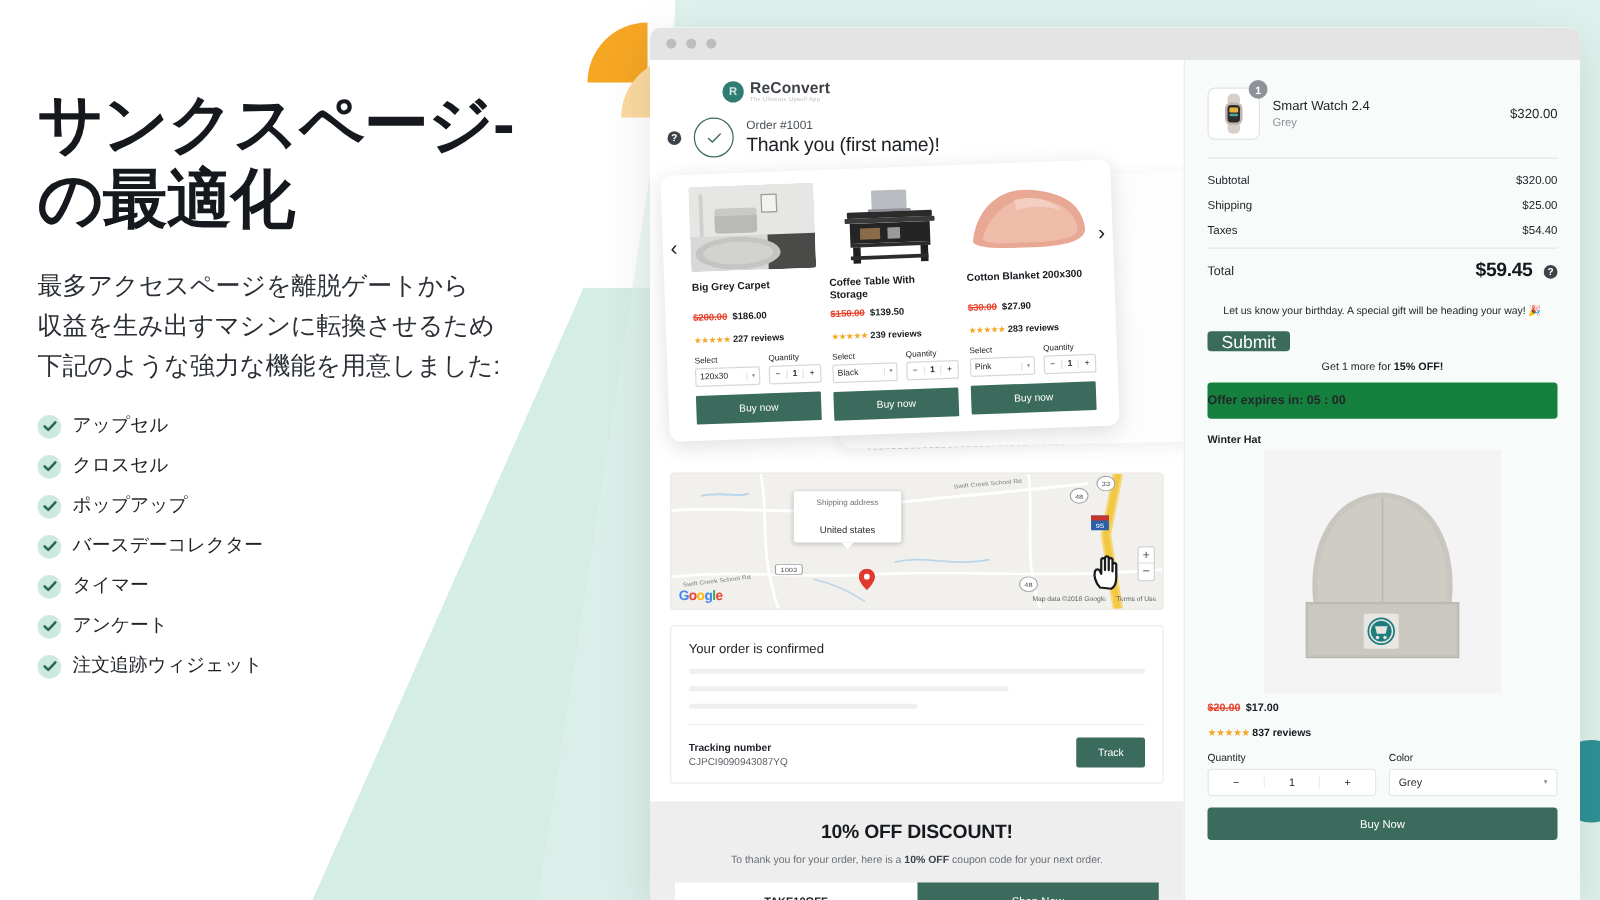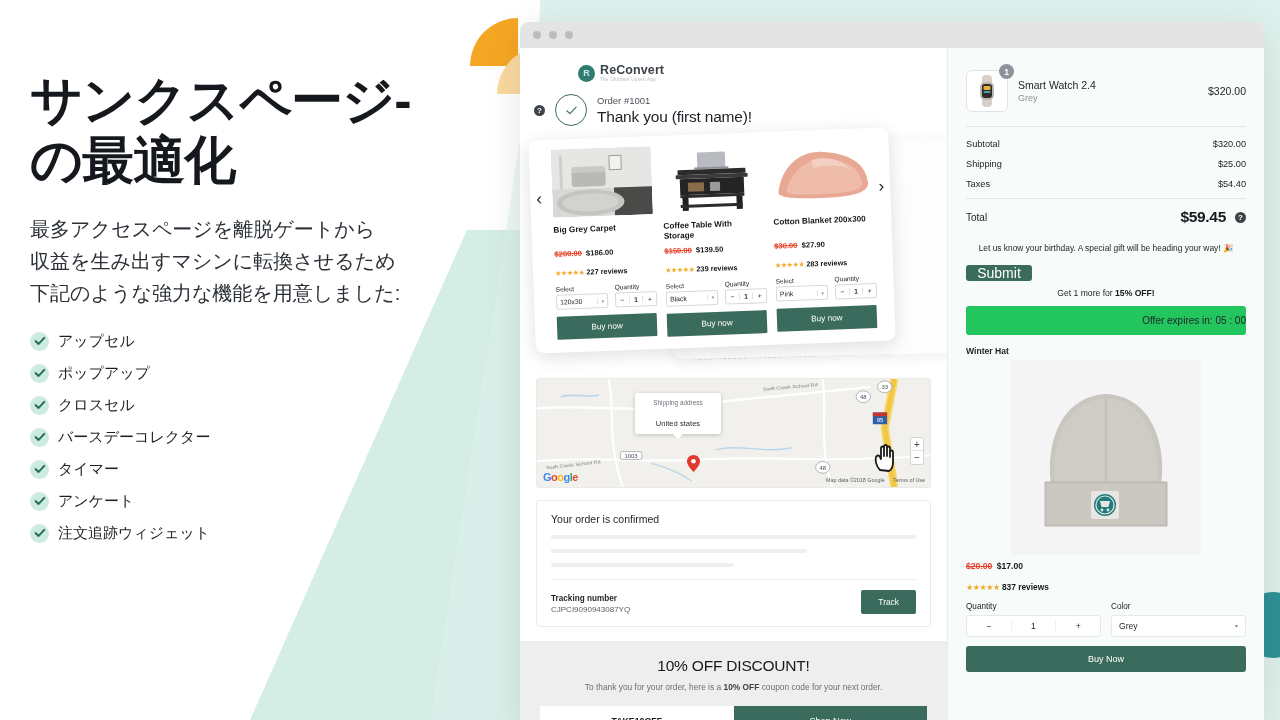--- a/index.html
+++ b/index.html
@@ -284,8 +284,8 @@
   .upsell-line { text-align:center; font-size:8.6px; color:#22262a; margin-top:7px; }
   .upsell-line b { color:#15181c; }
   .timer-box {
-    margin-top:8px; background:#22c55e; border-radius:3px; padding:9px 0;
-    text-align:right; font-size:10px; color:#22262a;
+    margin-top:8px; background:#15803d; border-radius:3px; padding:9px 0;
+    text-align:left; font-size:10px; color:#22262a;font-weight:bold;
   }
   .up-name { font-size:8.6px; color:#1d2125; margin-top:11px; font-weight:bold; }
   .hat-img { margin-top:4px; height:195px; display:flex; align-items:center; justify-content:center; }

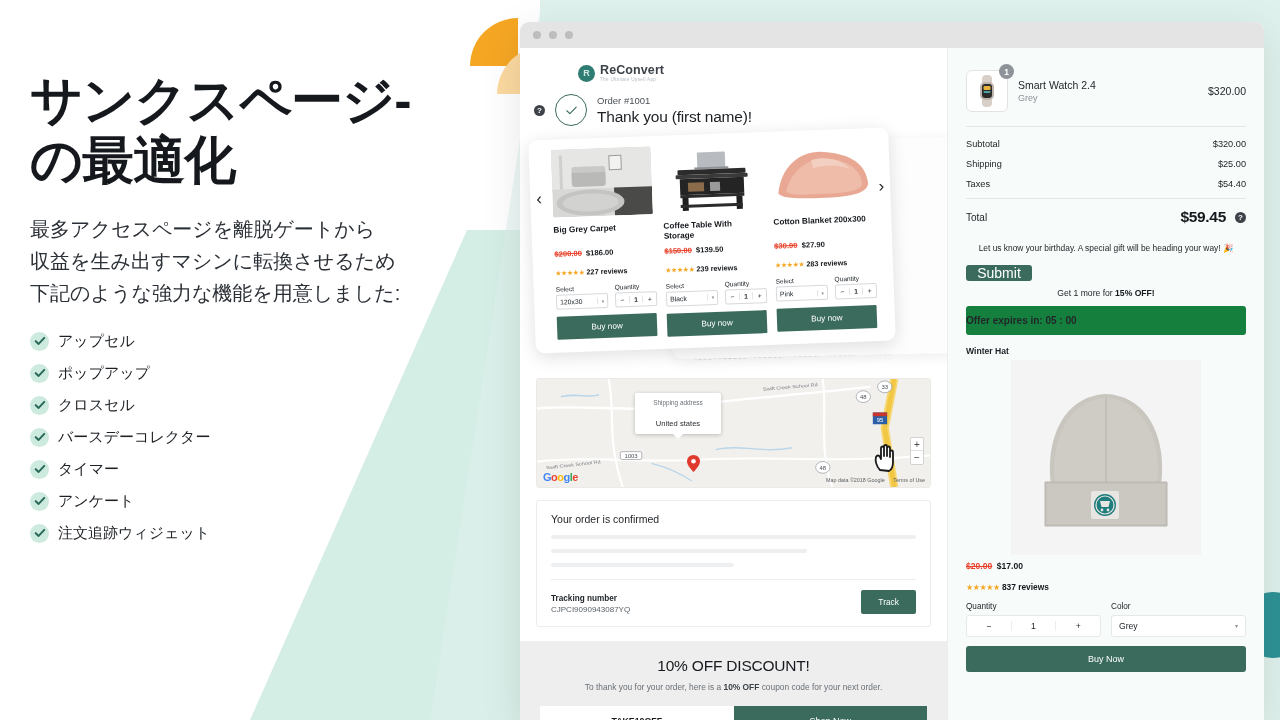--- a/index.html
+++ b/index.html
@@ -349,7 +349,7 @@
               <path d="M2 7.2 L5.4 10.4 L12 3.4" stroke="#2c6b5c" stroke-width="2.4" fill="none" stroke-linecap="round" stroke-linejoin="round"></path>
             </svg>
           </span>
-        <span class="feature-label">ポップアップ</span>
+        <span class="feature-label">クロスセル</span>
       </div>
       <div class="feature-row">
         <span class="check-badge">
@@ -357,7 +357,7 @@
               <path d="M2 7.2 L5.4 10.4 L12 3.4" stroke="#2c6b5c" stroke-width="2.4" fill="none" stroke-linecap="round" stroke-linejoin="round"></path>
             </svg>
           </span>
-        <span class="feature-label">クロスセル</span>
+        <span class="feature-label">ポップアップ</span>
       </div>
       <div class="feature-row">
         <span class="check-badge">

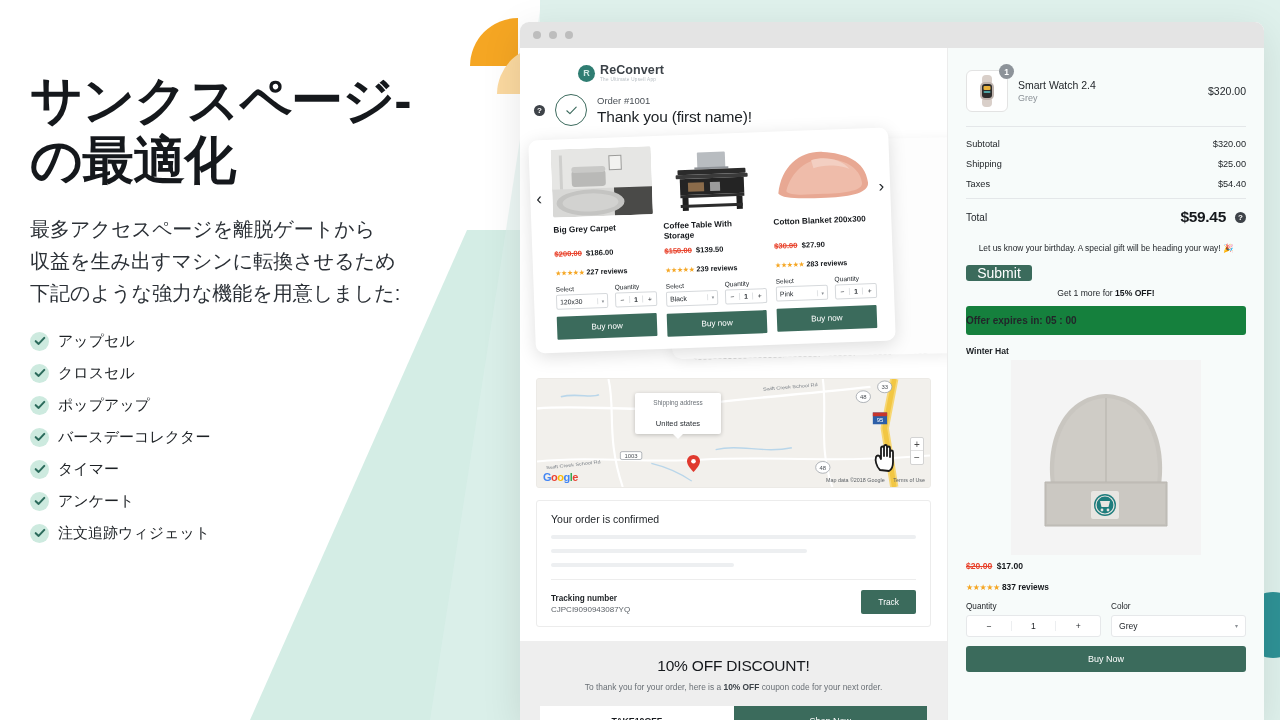--- a/index.html
+++ b/index.html
@@ -226,7 +226,7 @@
   .discount {
     margin-top:14px; background:#eeeeee; padding:16px 20px 20px 20px; text-align:center;
   }
-  .disc-title { font-size:15.5px; font-weight:normal; color:#16191d; letter-spacing:-.2px; }
+  .disc-title { font-size:15.5px; font-weight:bold; color:#16191d; letter-spacing:-.2px; }
   .disc-sub { font-size:8.4px; color:#6a7076; margin-top:6px; line-height:1.5; }
   .disc-sub b { color:#3c4248; }
   .disc-row { display:flex; margin-top:12px; }

